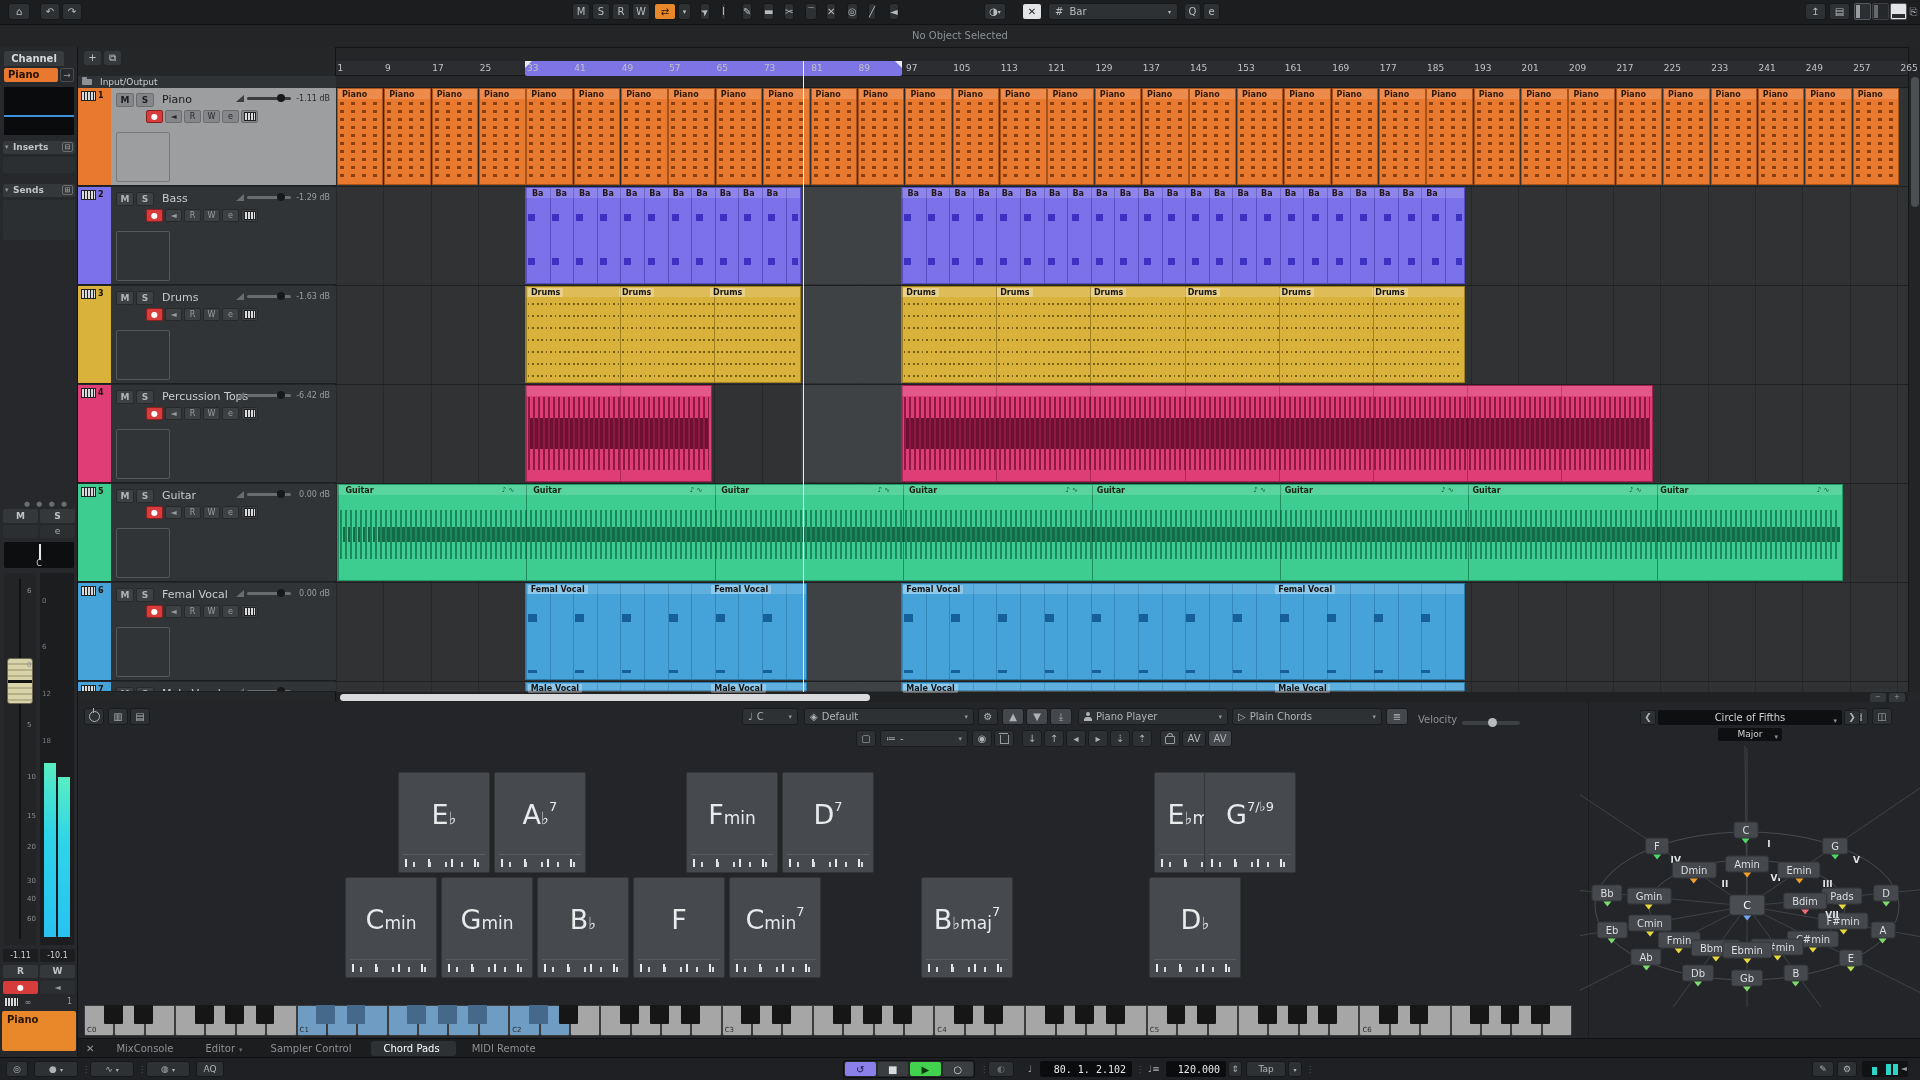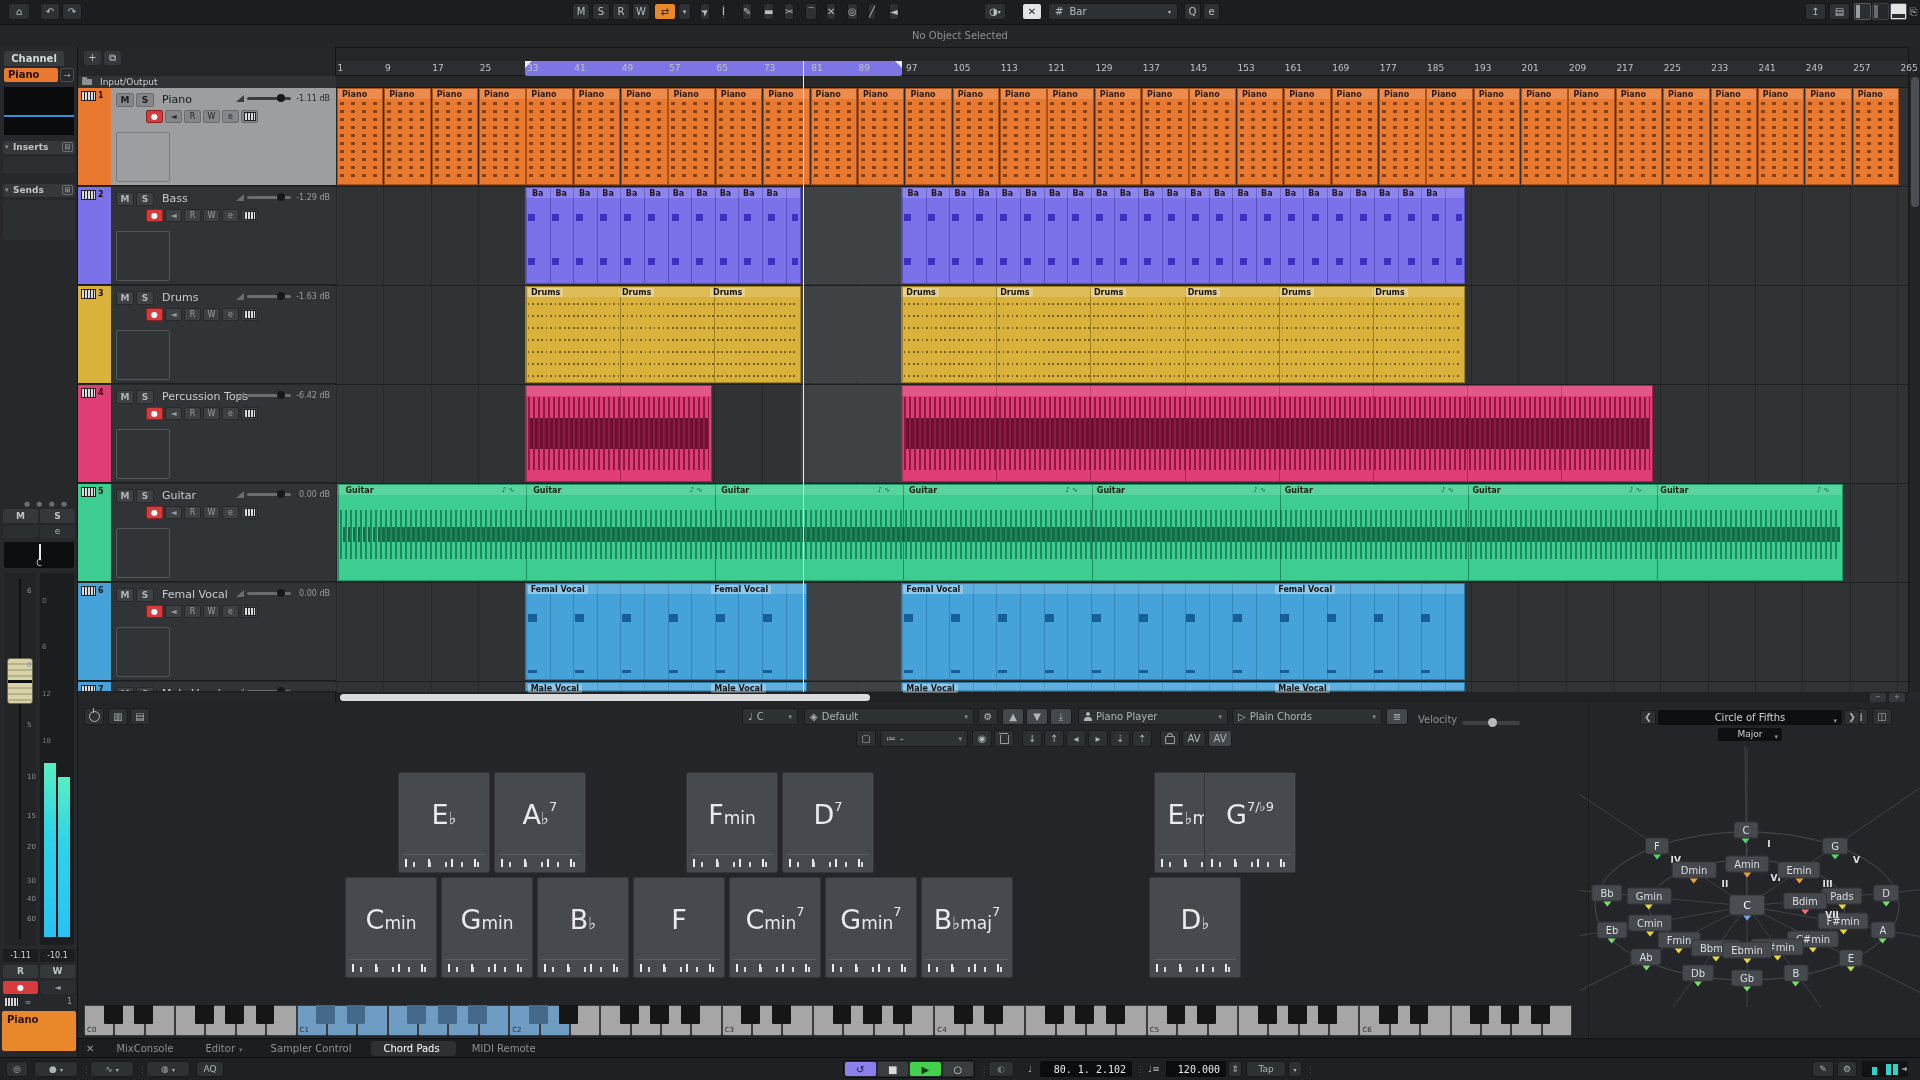--- a/index.html
+++ b/index.html
@@ -1215,15 +1215,6 @@
         </div>
       </div>
 
-      <div class="pad" style="top: 175px; left: 747px;">
-        <div class="pdname">
-          <span class="m1">G</span><span class="m2">min</span><span class="m3">7</span>
-        </div>
-        <div class="pkeys">
-          <div class="pk1"></div>
-          <div class="pk2"></div>
-        </div>
-      </div>
 
       <div class="pad" style="top: 175px; left: 843px;">
         <div class="pdname">

